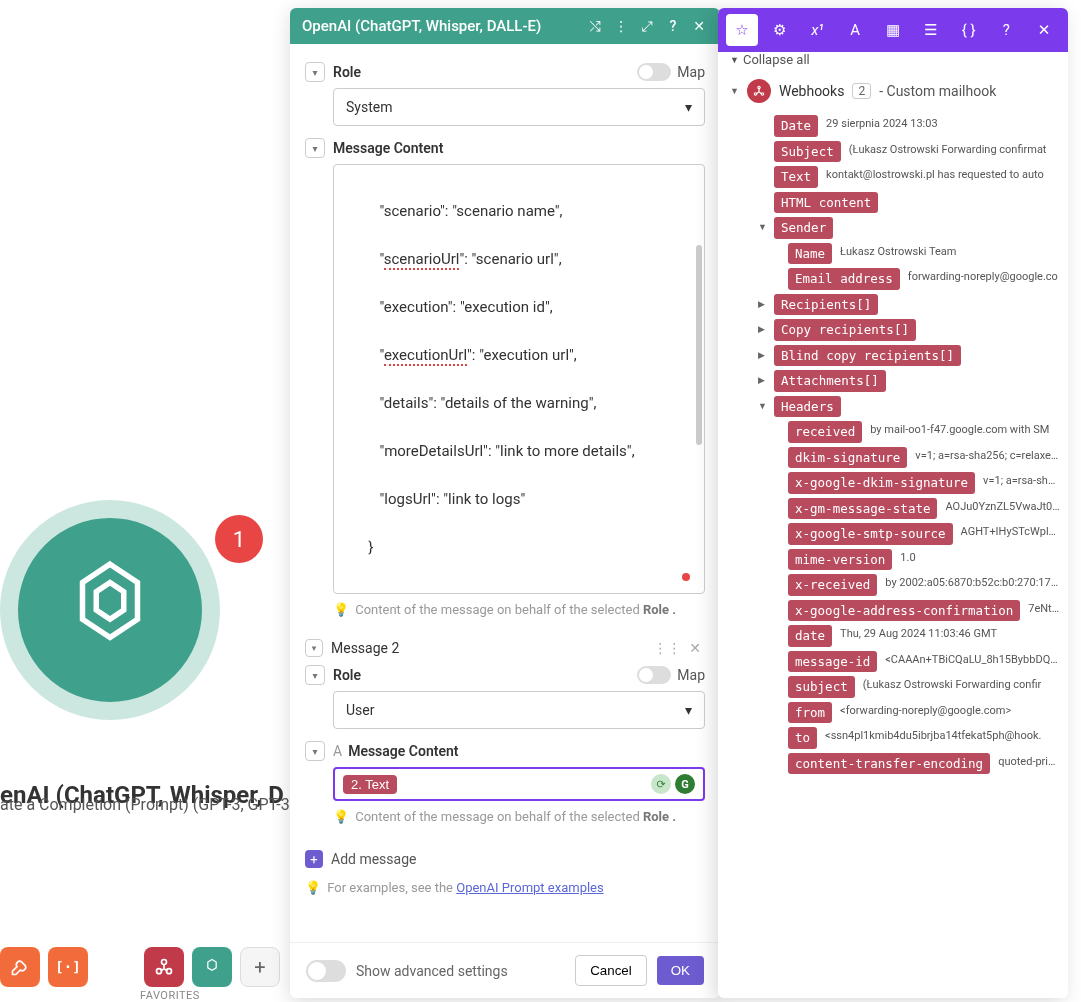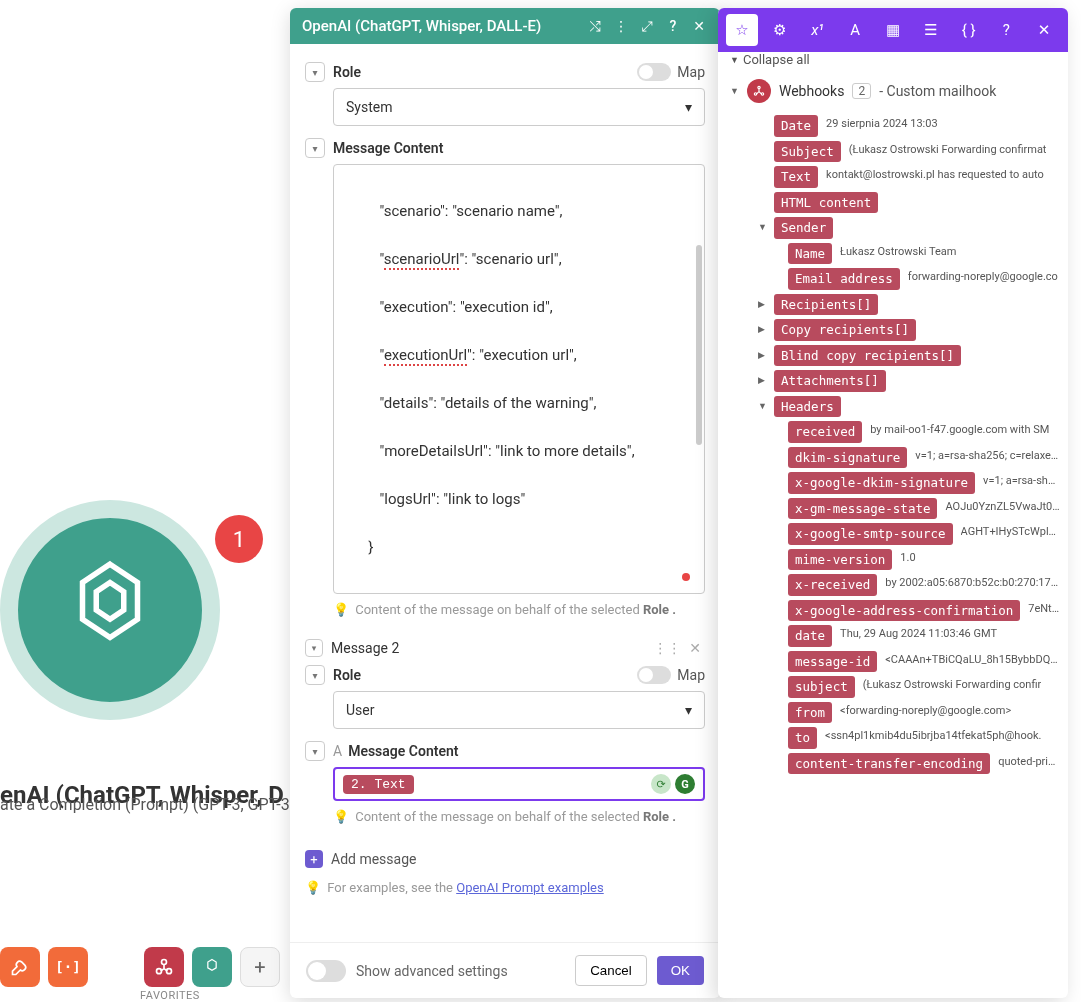--- a/index.html
+++ b/index.html
@@ -233,7 +233,7 @@
   color: #fff;
   padding: 2px 8px;
   border-radius: 4px;
-  font-family: Liberation Mono, monospace;
+  font-family: Liberation Sans, sans-serif;
   font-size: 13px;
 }
 .pill-right { margin-left: auto; display: flex; gap: 4px; }

